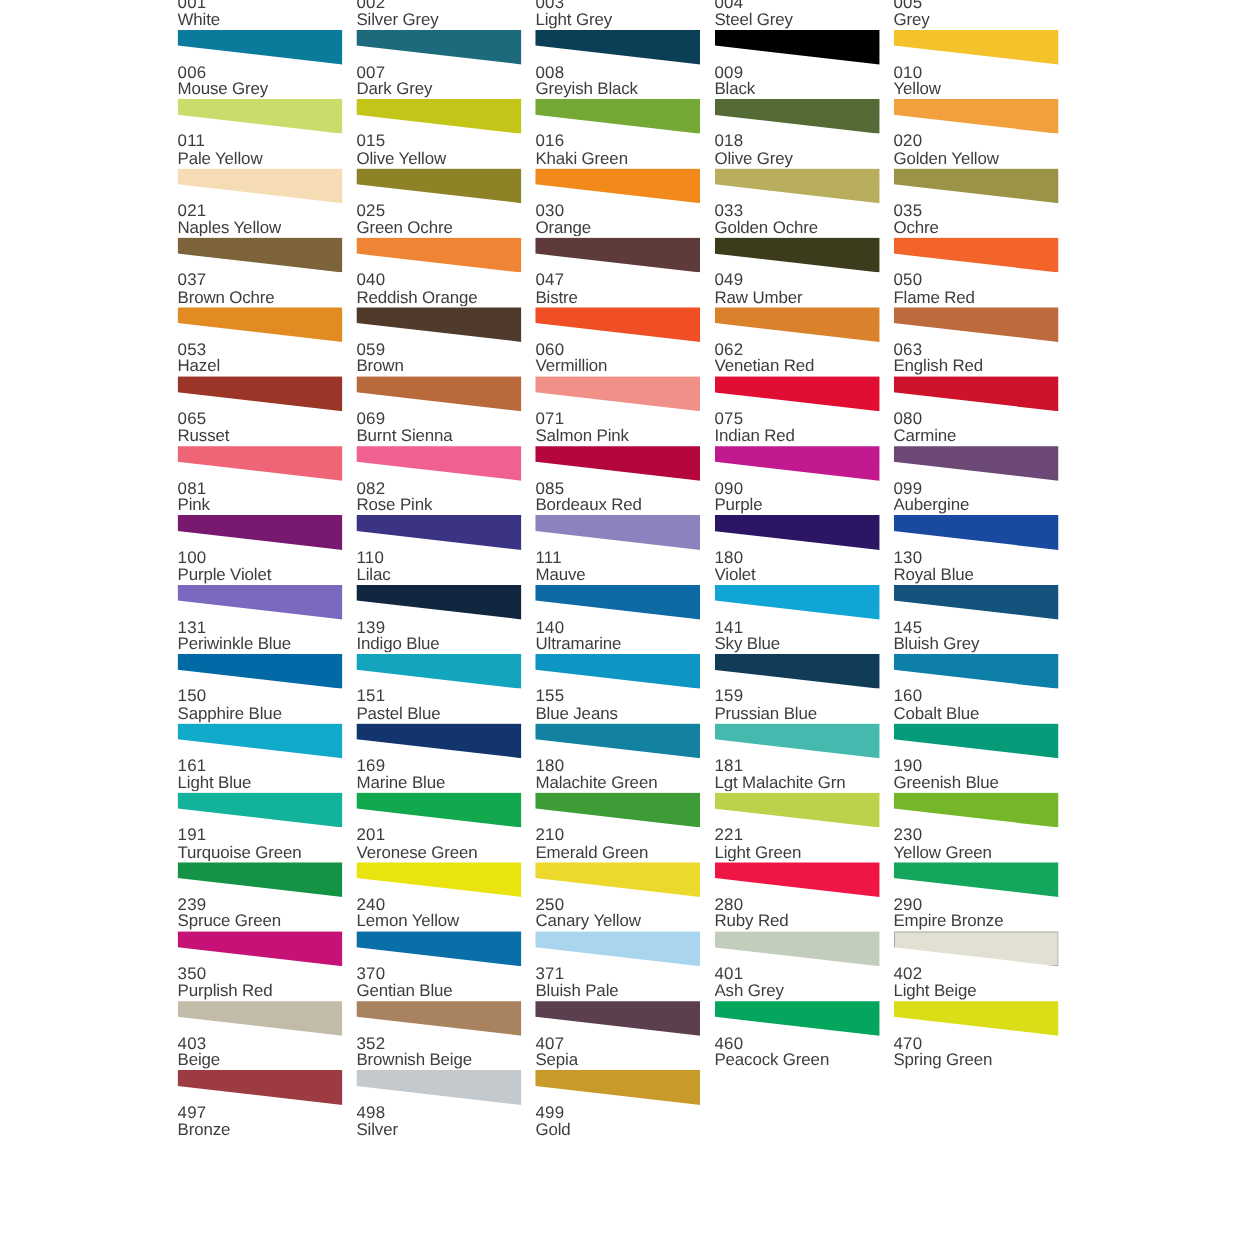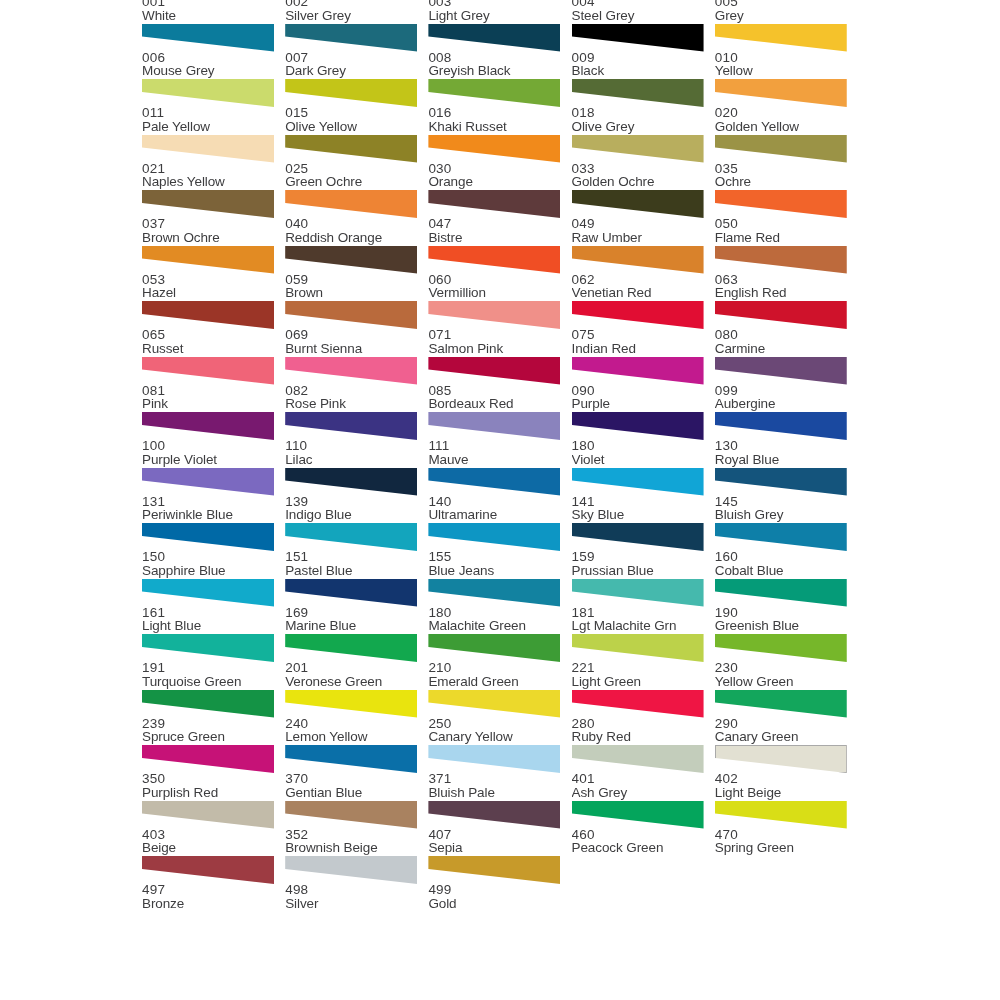--- a/index.html
+++ b/index.html
@@ -167,7 +167,7 @@
         <div class="swatch-wedge" style="background: rgb(116, 169, 53);"></div>
         <div class="swatch-label">
           <span class="swatch-code">016</span>
-          <span class="swatch-name">Khaki Russet</span>
+          <span class="swatch-name">Khaki Green</span>
         </div>
       </div>
       <div class="swatch-cell">

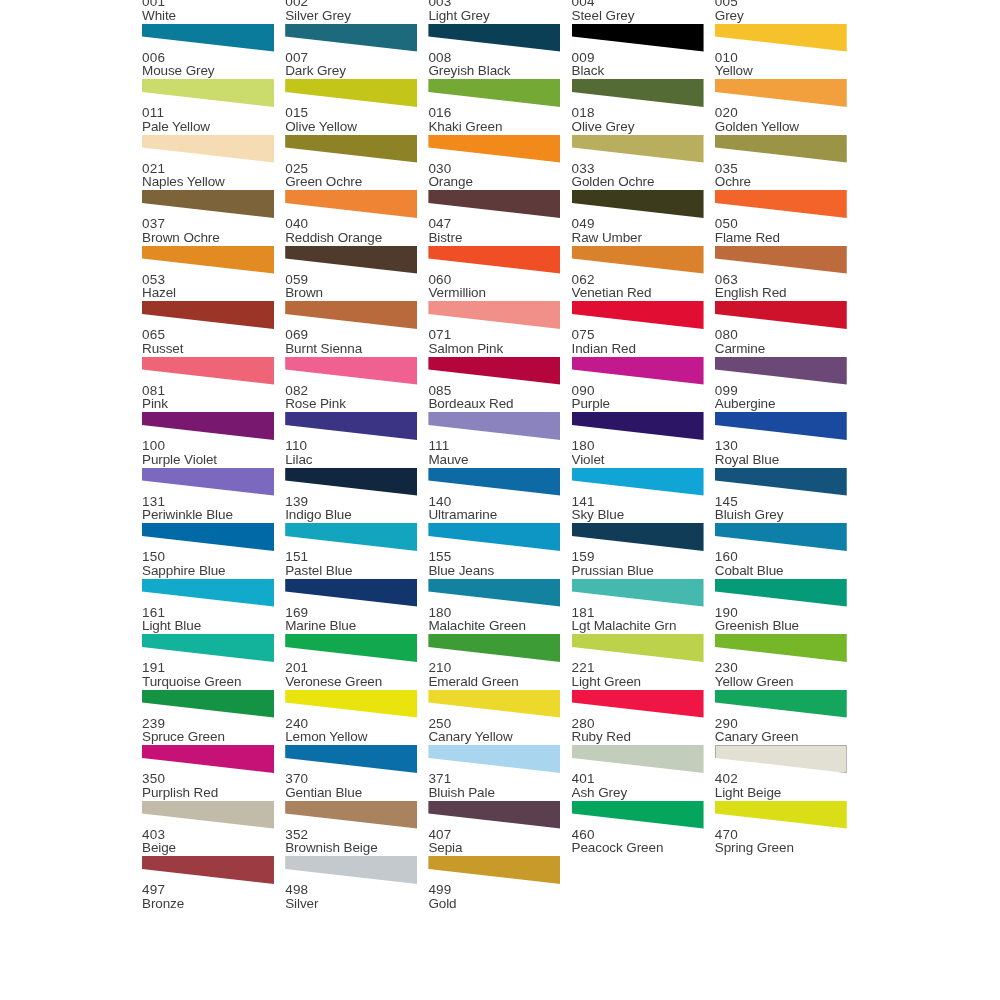--- a/index.html
+++ b/index.html
@@ -566,7 +566,7 @@
         <div class="swatch-wedge" style="background: rgb(19, 166, 92);"></div>
         <div class="swatch-label">
           <span class="swatch-code">290</span>
-          <span class="swatch-name">Canary Green</span>
+          <span class="swatch-name">Empire Bronze</span>
         </div>
       </div>
       <div class="swatch-cell">

